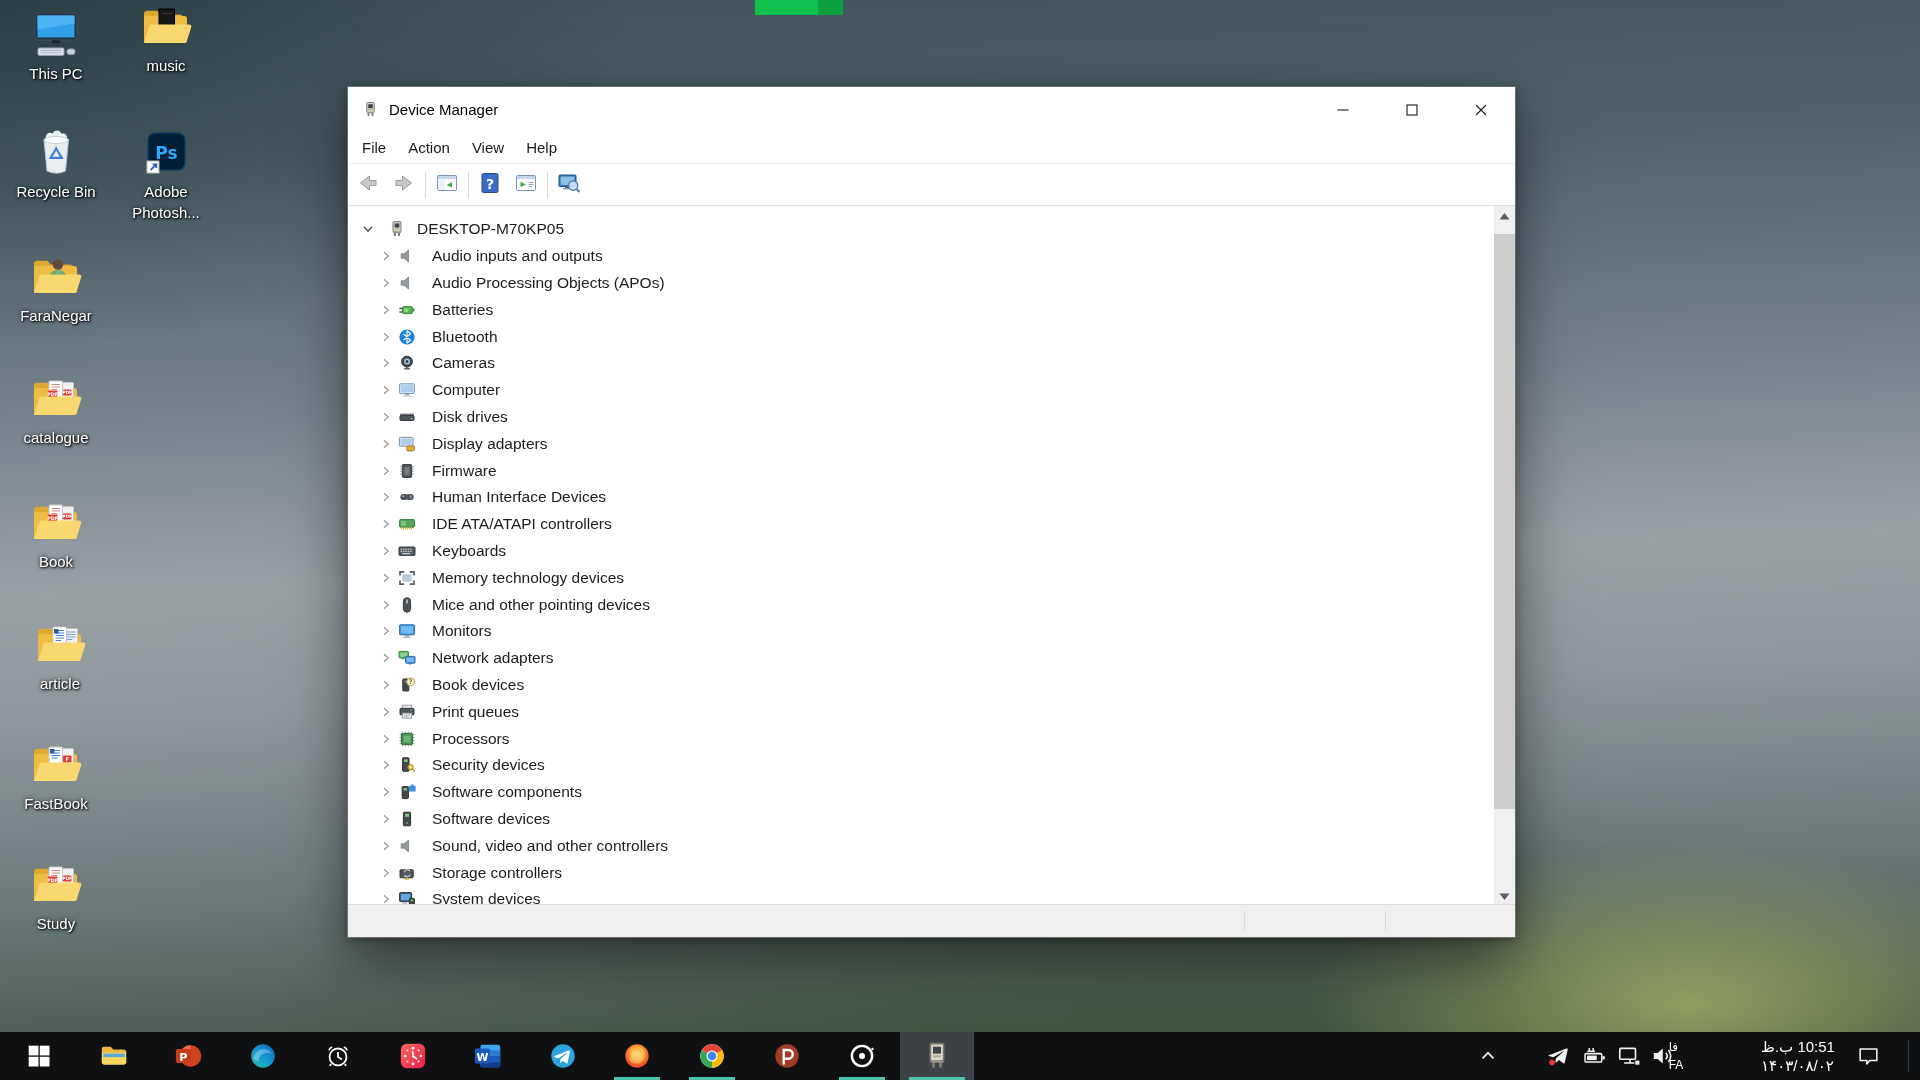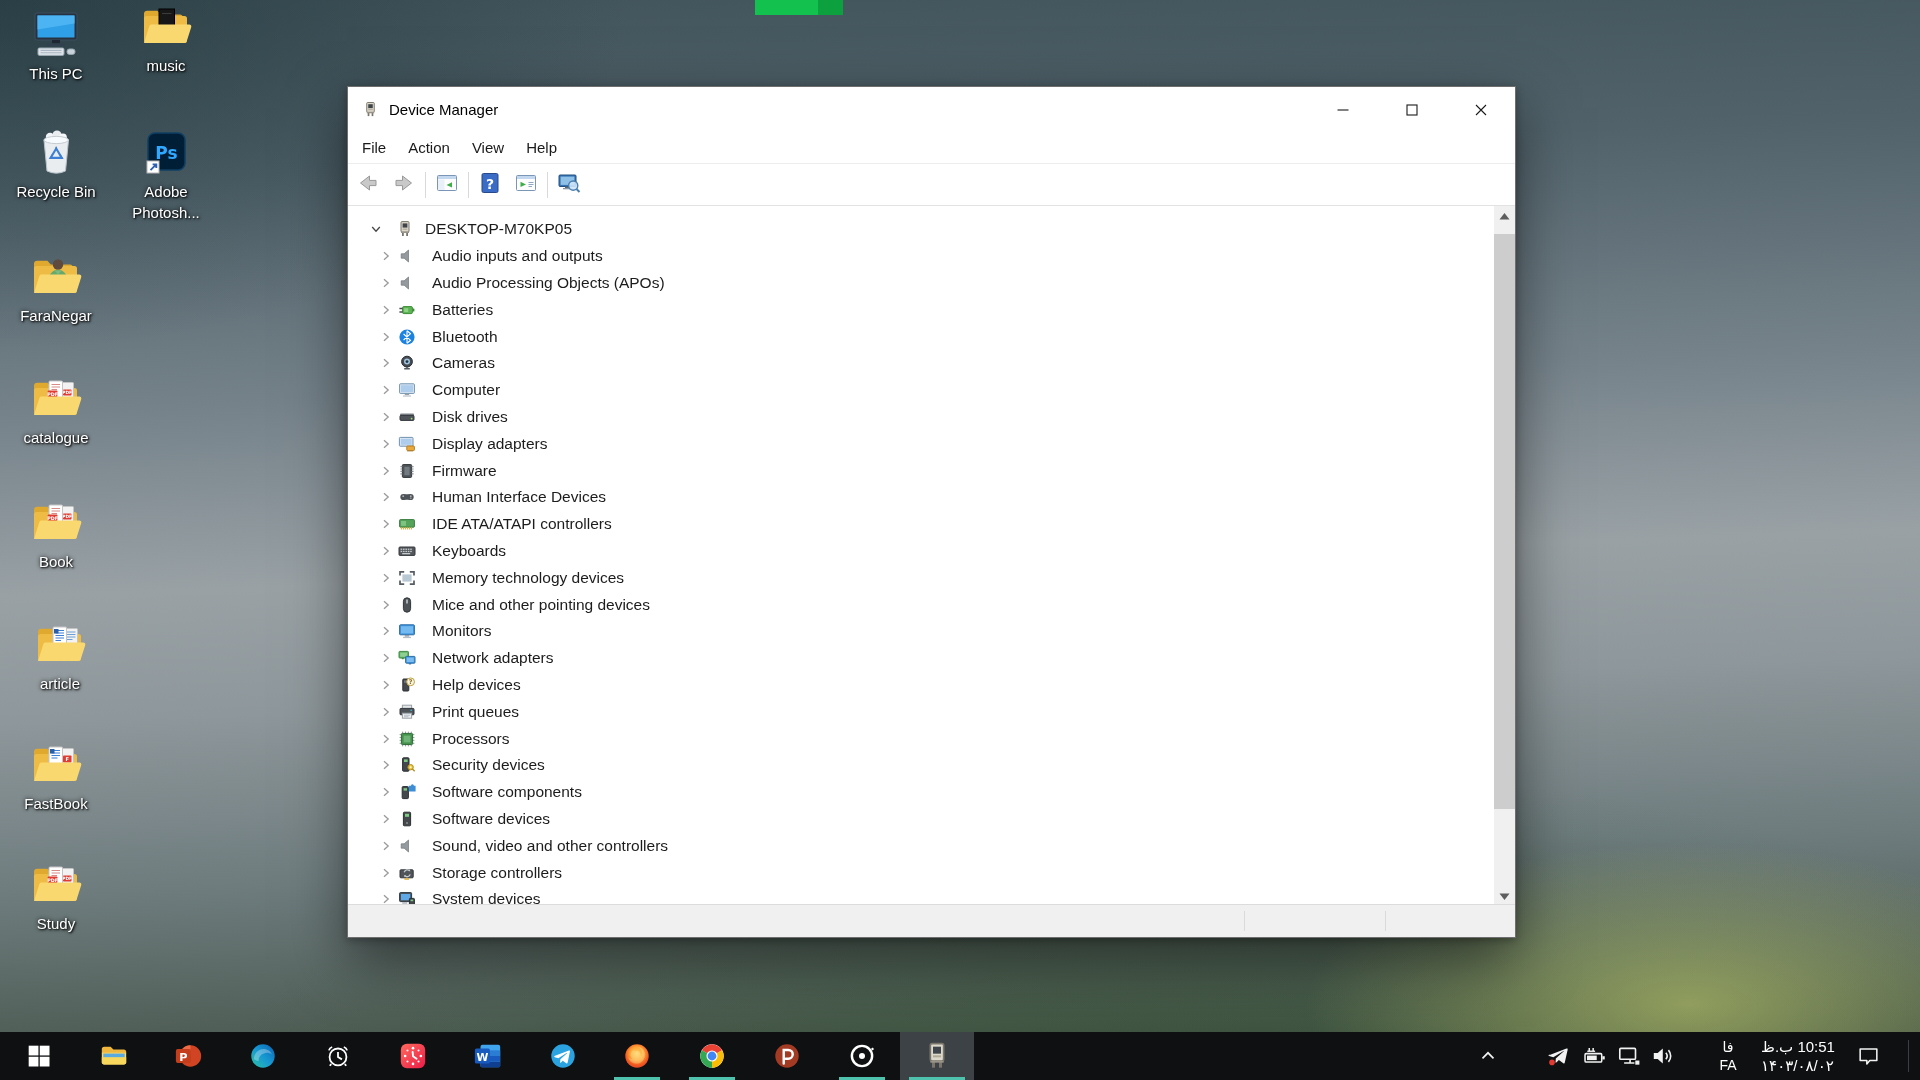--- a/index.html
+++ b/index.html
@@ -50,7 +50,7 @@
   .treewrap { position:absolute; left:0; right:0; top:119px; height:700px; overflow:hidden; background:#fff; }
   .tree-rows { padding-top:10px; }
   .trow { height:26.8px; display:flex; align-items:center; padding-left:32px; }
-  .trow.root { padding-left:22px;align-items:center; }
+  .trow.root { padding-left:14px;align-items:center; }
   .chev { width:12px; height:12px; flex:0 0 12px; }
   .chev svg { width:12px; height:12px; display:block; }
   .ticon { width:18px; height:18px; flex:0 0 18px; margin-left:6px; }

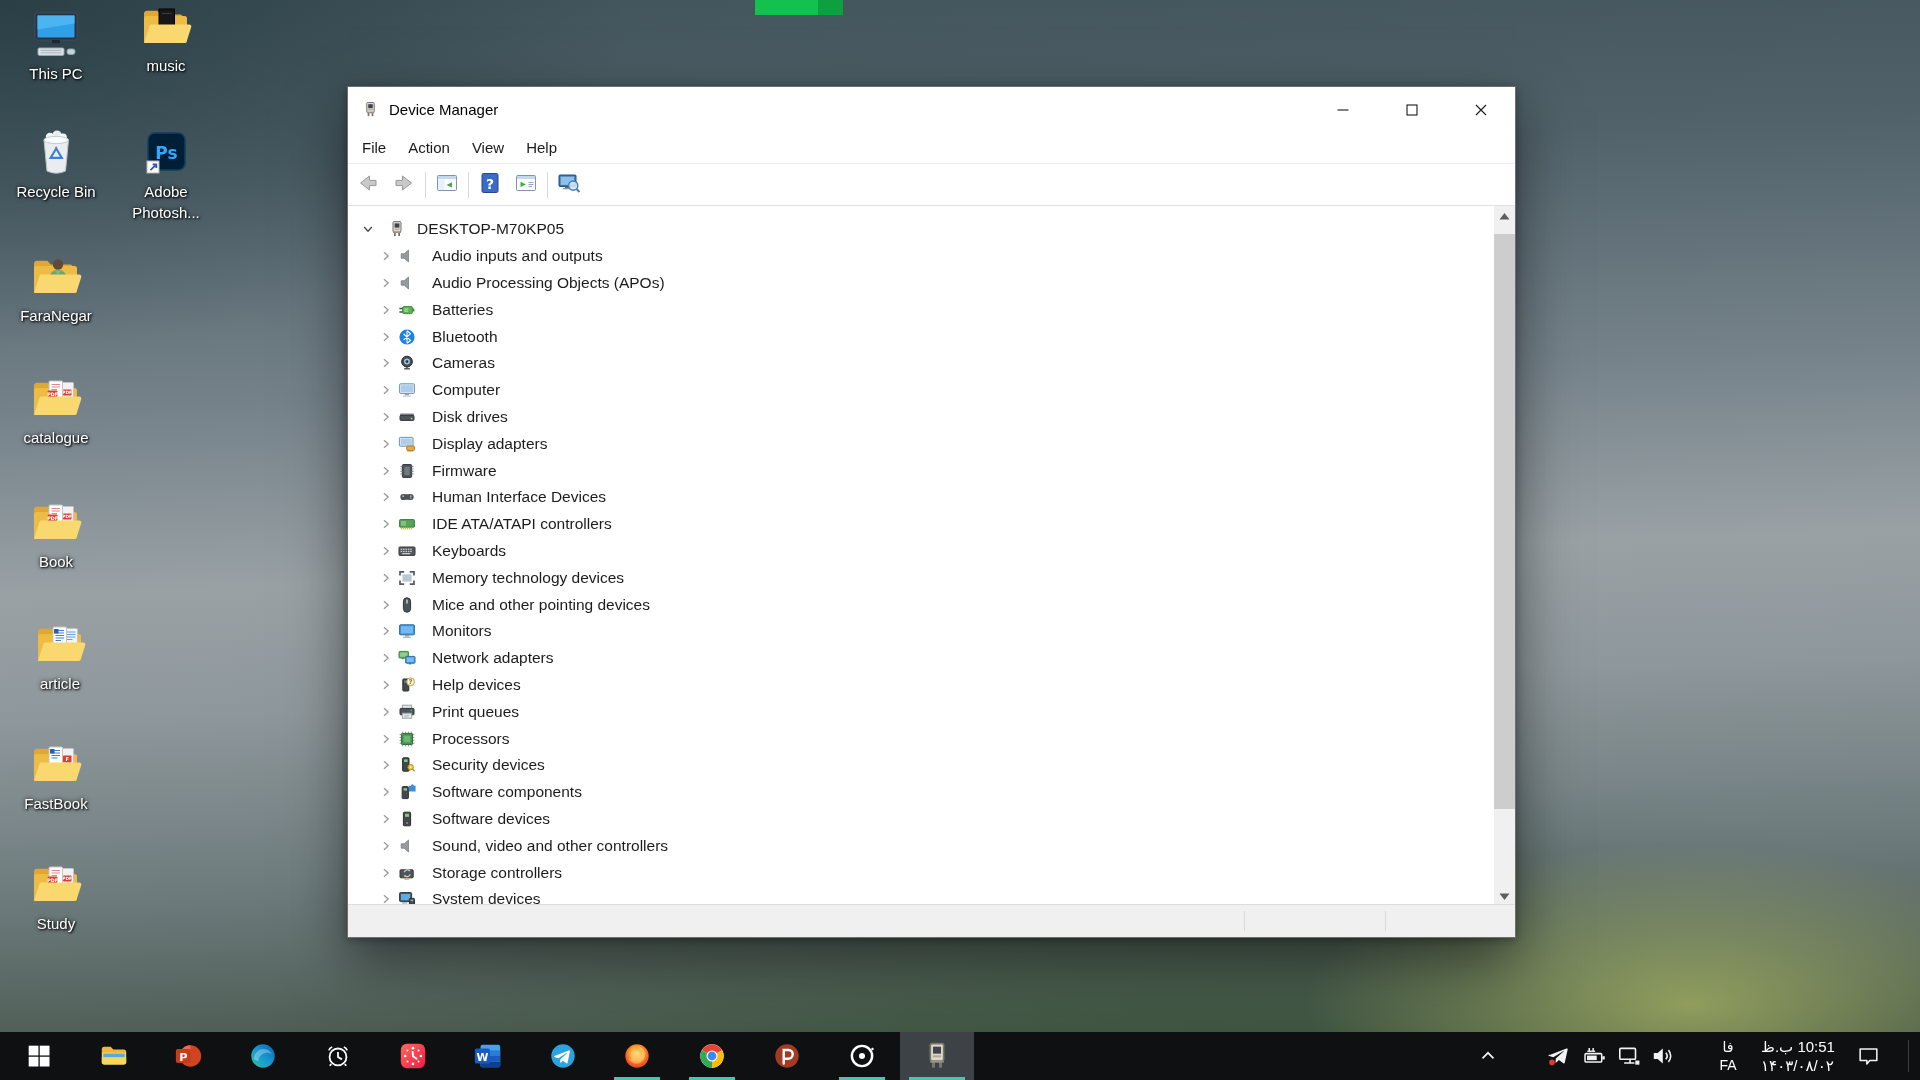--- a/index.html
+++ b/index.html
@@ -611,7 +611,7 @@
                 <text x="12.6" y="8.1" font-size="6.4" font-weight="bold" fill="#8d6f14" text-anchor="middle" font-family="DejaVu Sans,sans-serif">?</text>
               </svg>
             </span>
-            <span class="tlabel">Help devices</span>
+            <span class="tlabel">Book devices</span>
           </div>
           <div class="trow">
             <span class="chev">

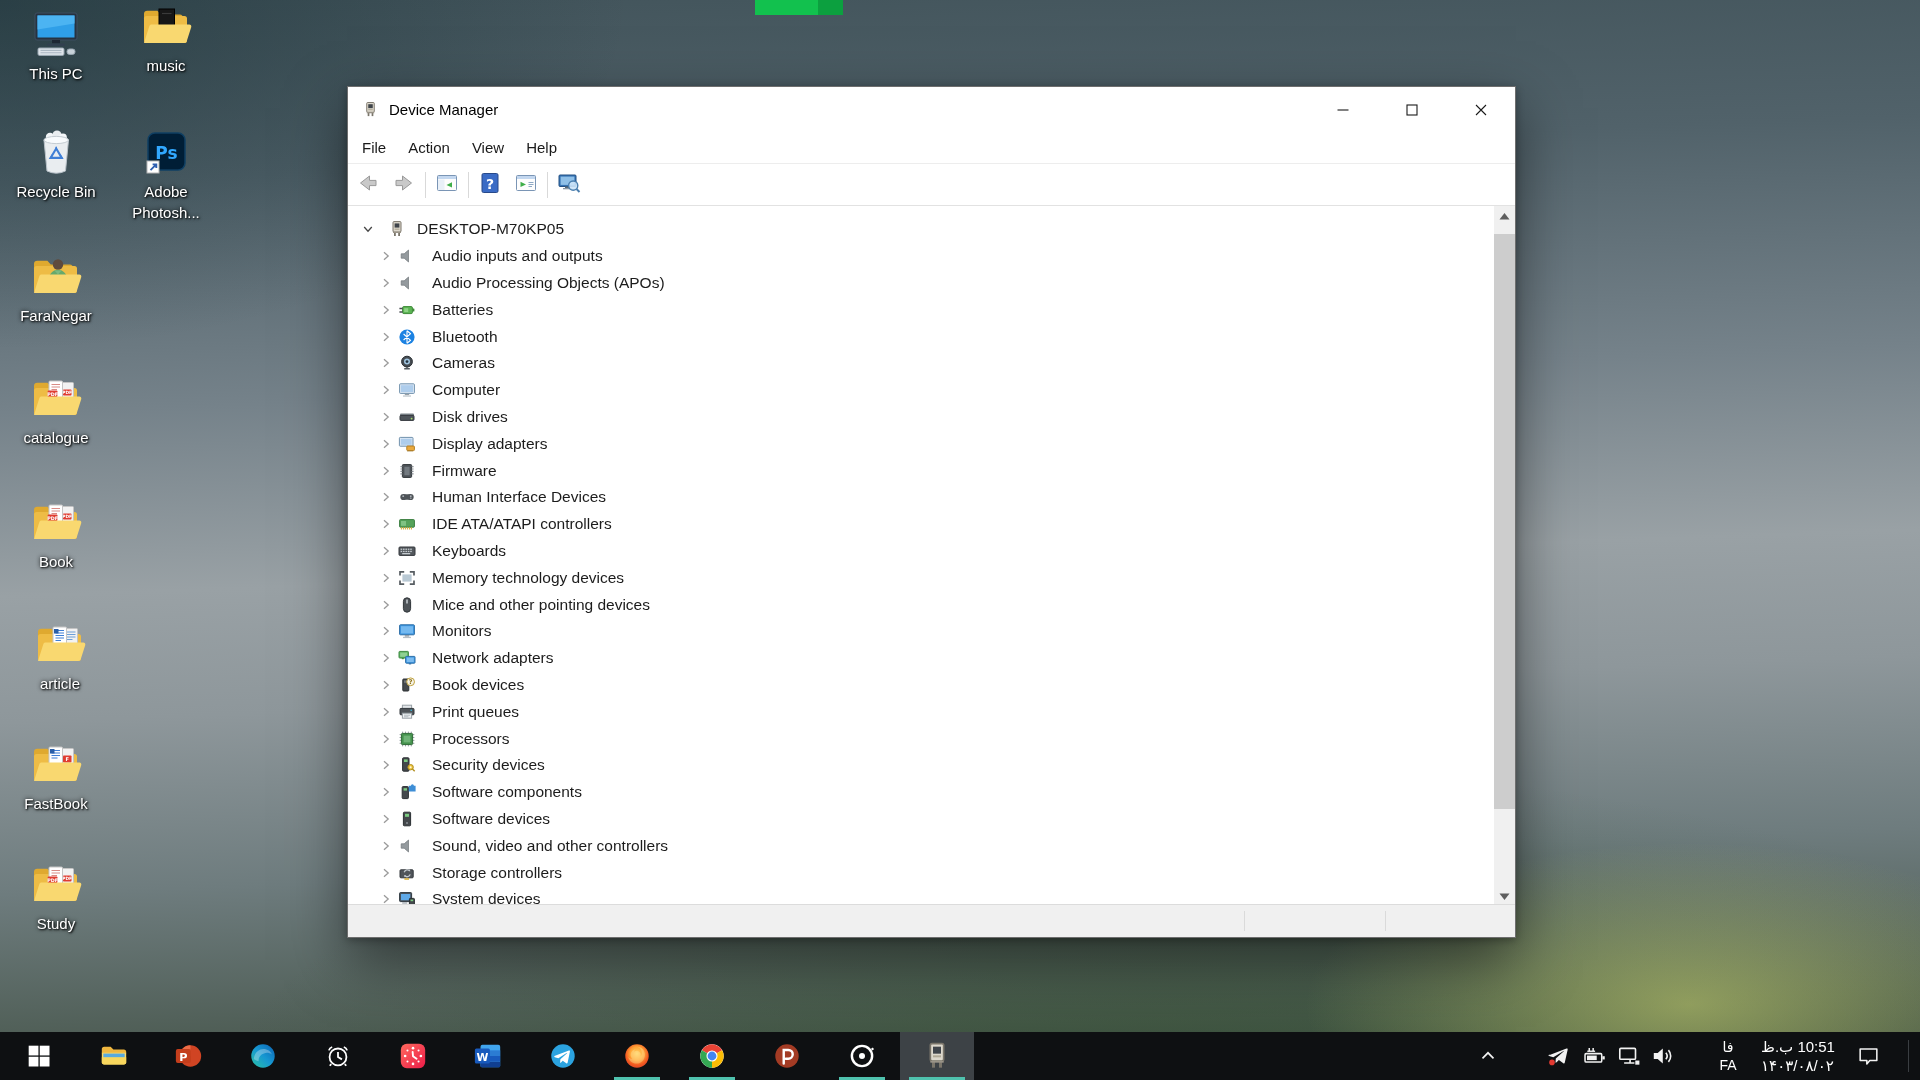--- a/index.html
+++ b/index.html
@@ -81,7 +81,7 @@
 
   .tray-item { position:absolute; top:50%; transform:translateY(-50%); display:flex; align-items:center; justify-content:center; }
   .tray-item svg { display:block; }
-  #tray-lang { left:1708px; width:40px; text-align:center; color:#fff; font-size:14px; line-height:18px; }
+  #tray-lang { left:1656px; width:40px; color:#fff; font-size:12px; line-height:18px; }
   #tray-clock { left:1748px; width:100px; text-align:left; color:#fff; font-size:15px; line-height:19px; }
   #tray-divider { position:absolute; left:1908px; top:8px; bottom:8px; width:1px; background:#3a3e42; }
 </style>

